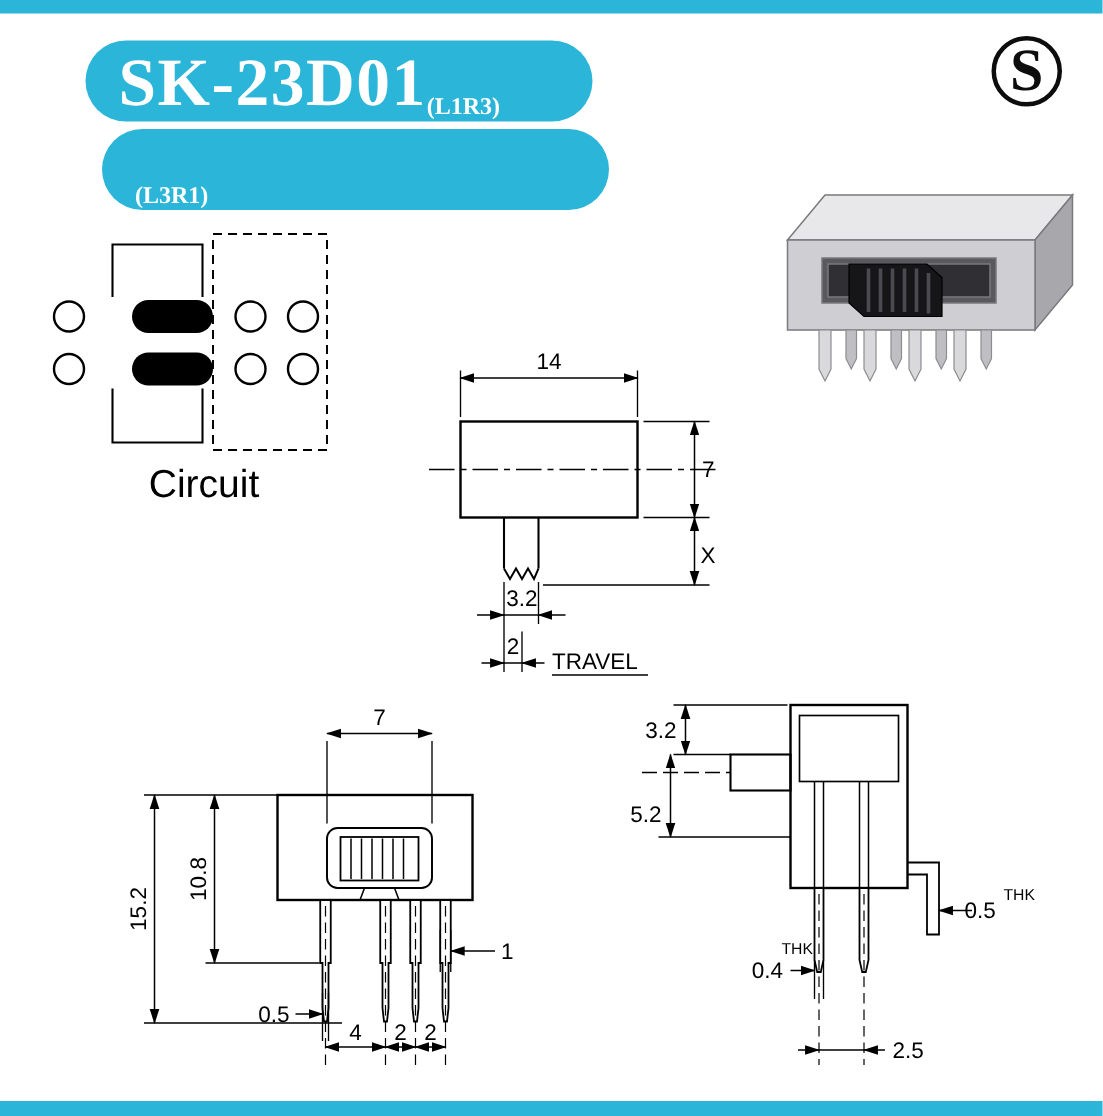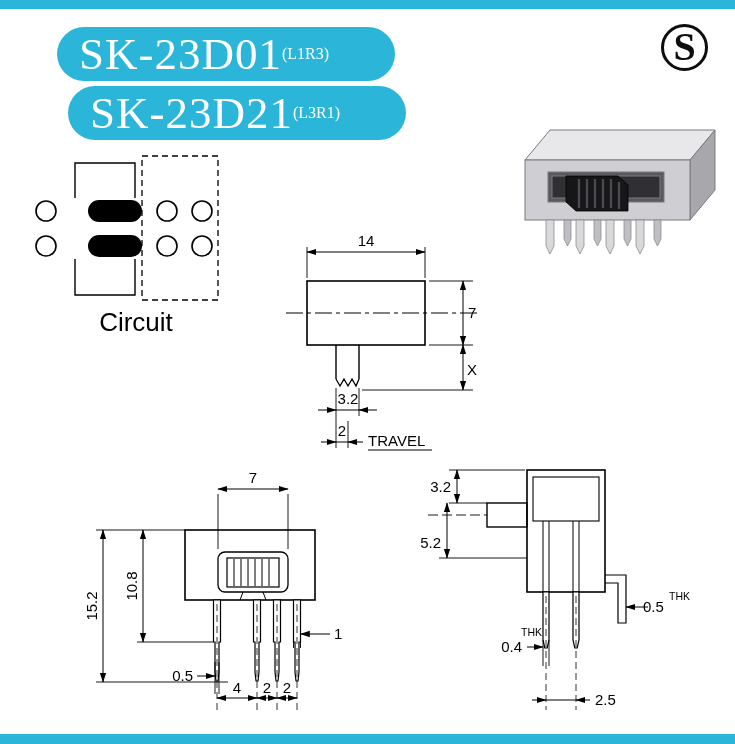--- a/index.html
+++ b/index.html
@@ -9,8 +9,8 @@
   .bar.top{top:0;height:9px}
   .bar.bottom{top:734px;height:10px}
   .badge{position:absolute;height:54px;width:338px;background:var(--accent,#2bb6d9);
-         border-radius:27px;display:flex;align-items:center;color:#fff;
-         font-family:"Liberation Serif",serif;font-weight:normal;padding-left:22px}
+         border-radius:27px;display:flex;align-items:flex-end;color:#fff;
+         font-family:"Liberation Serif",serif;font-weight:bold;padding-left:22px}
   .badge .model{font-size:45px;line-height:52px;letter-spacing:1px}
   .badge .variant{font-size:16px}
   .badge1{left:57px;top:27px}

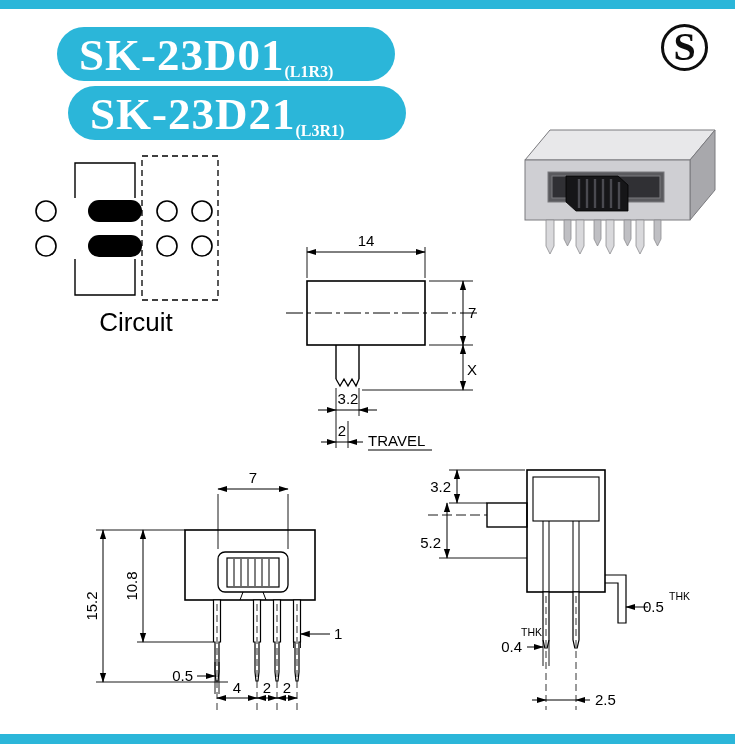--- a/index.html
+++ b/index.html
@@ -35,7 +35,6 @@
   <span class="variant">(L1R3)</span>
 </div>
 <div class="badge badge2">
-  <span class="model">SK-23D21</span>
   <span class="variant">(L3R1)</span>
 </div>
 

